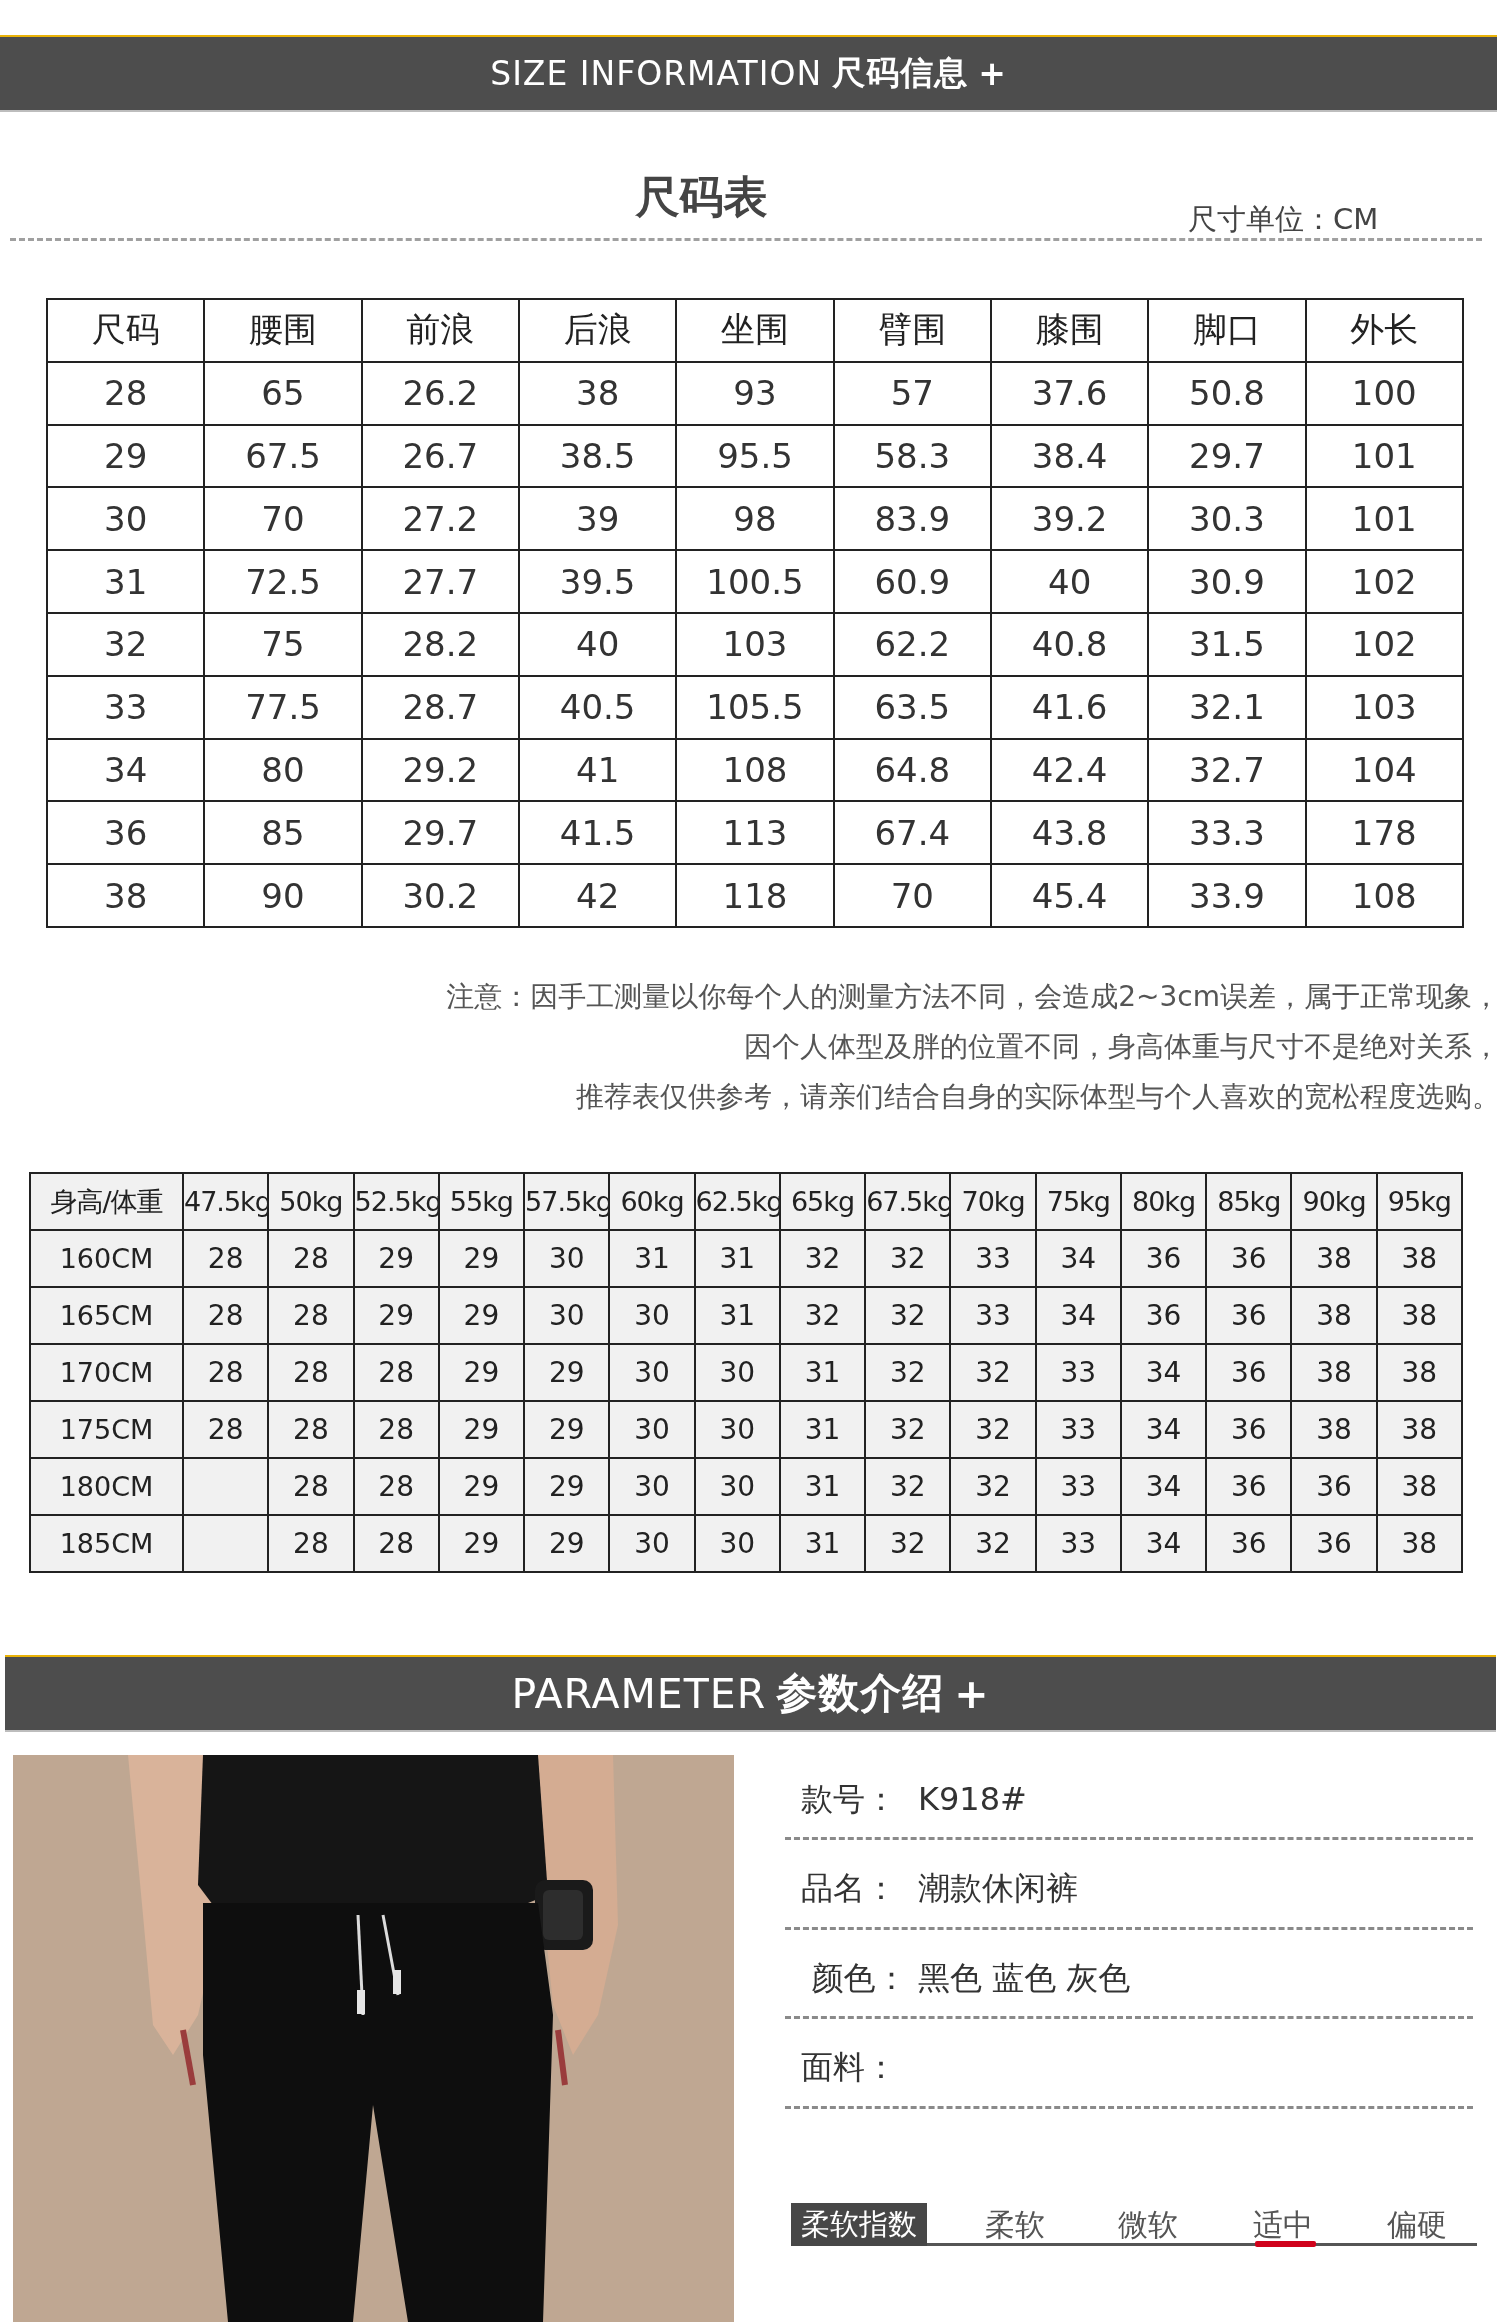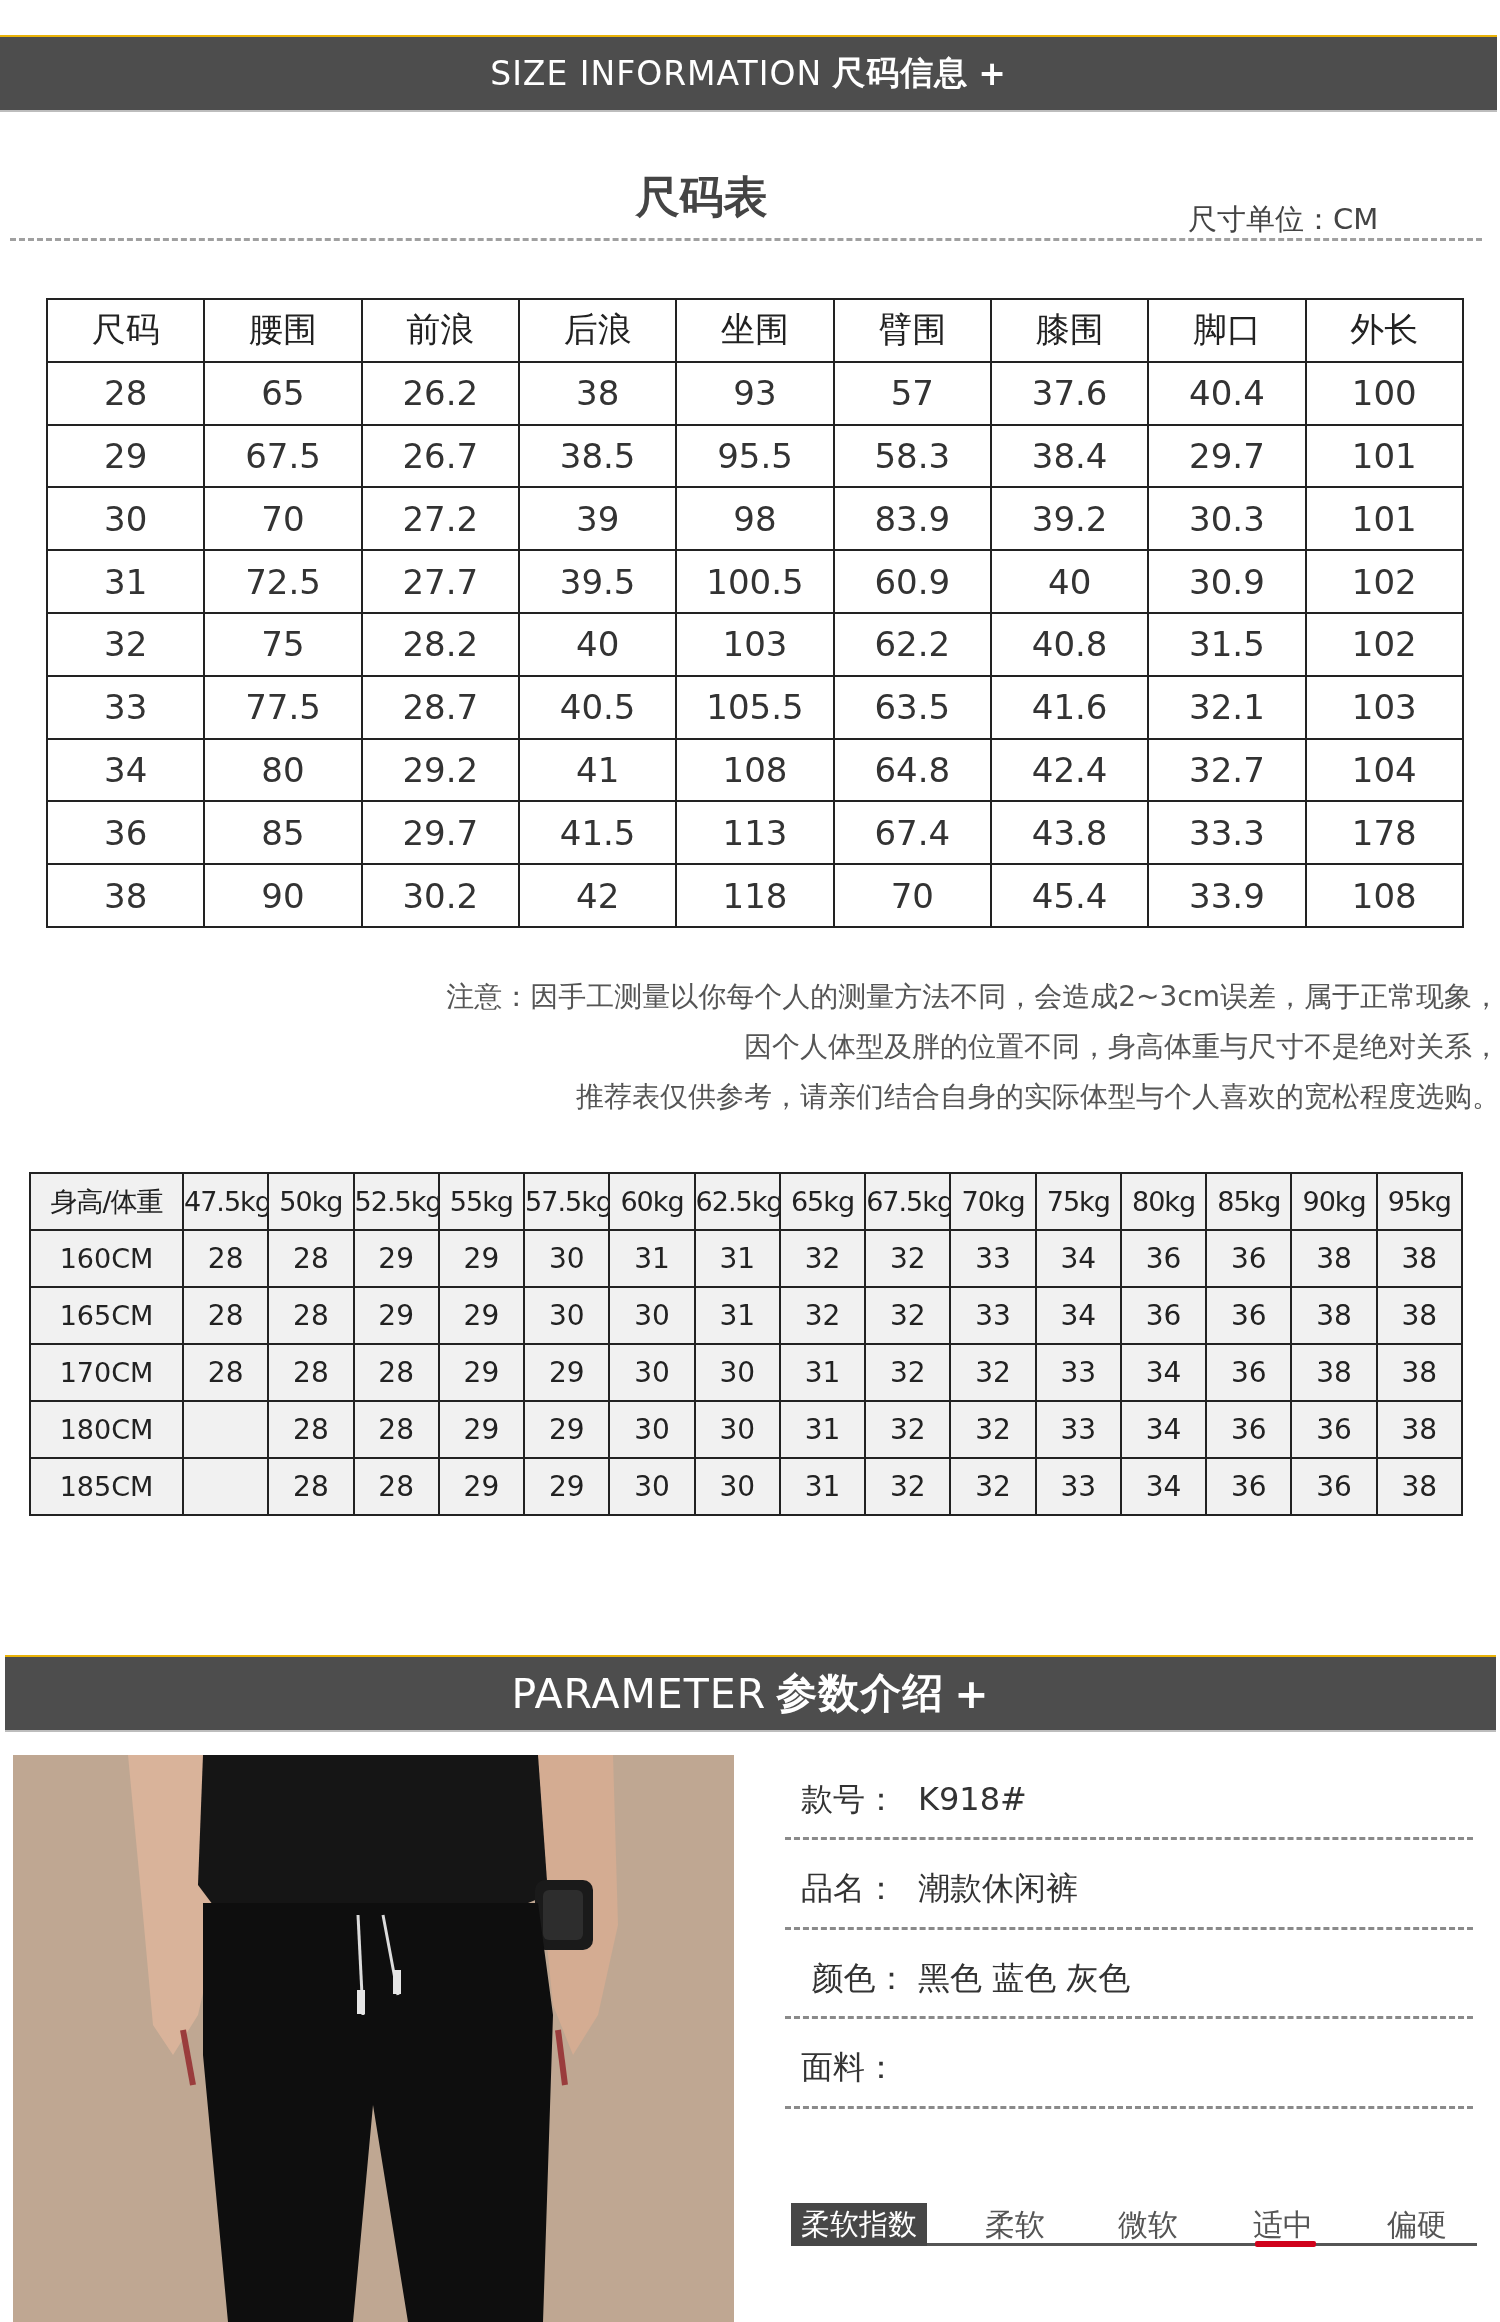--- a/index.html
+++ b/index.html
@@ -87,7 +87,7 @@
         <td>93</td>
         <td>57</td>
         <td>37.6</td>
-        <td>40.4</td>
+        <td>50.8</td>
         <td>100</td>
       </tr>
       <tr>

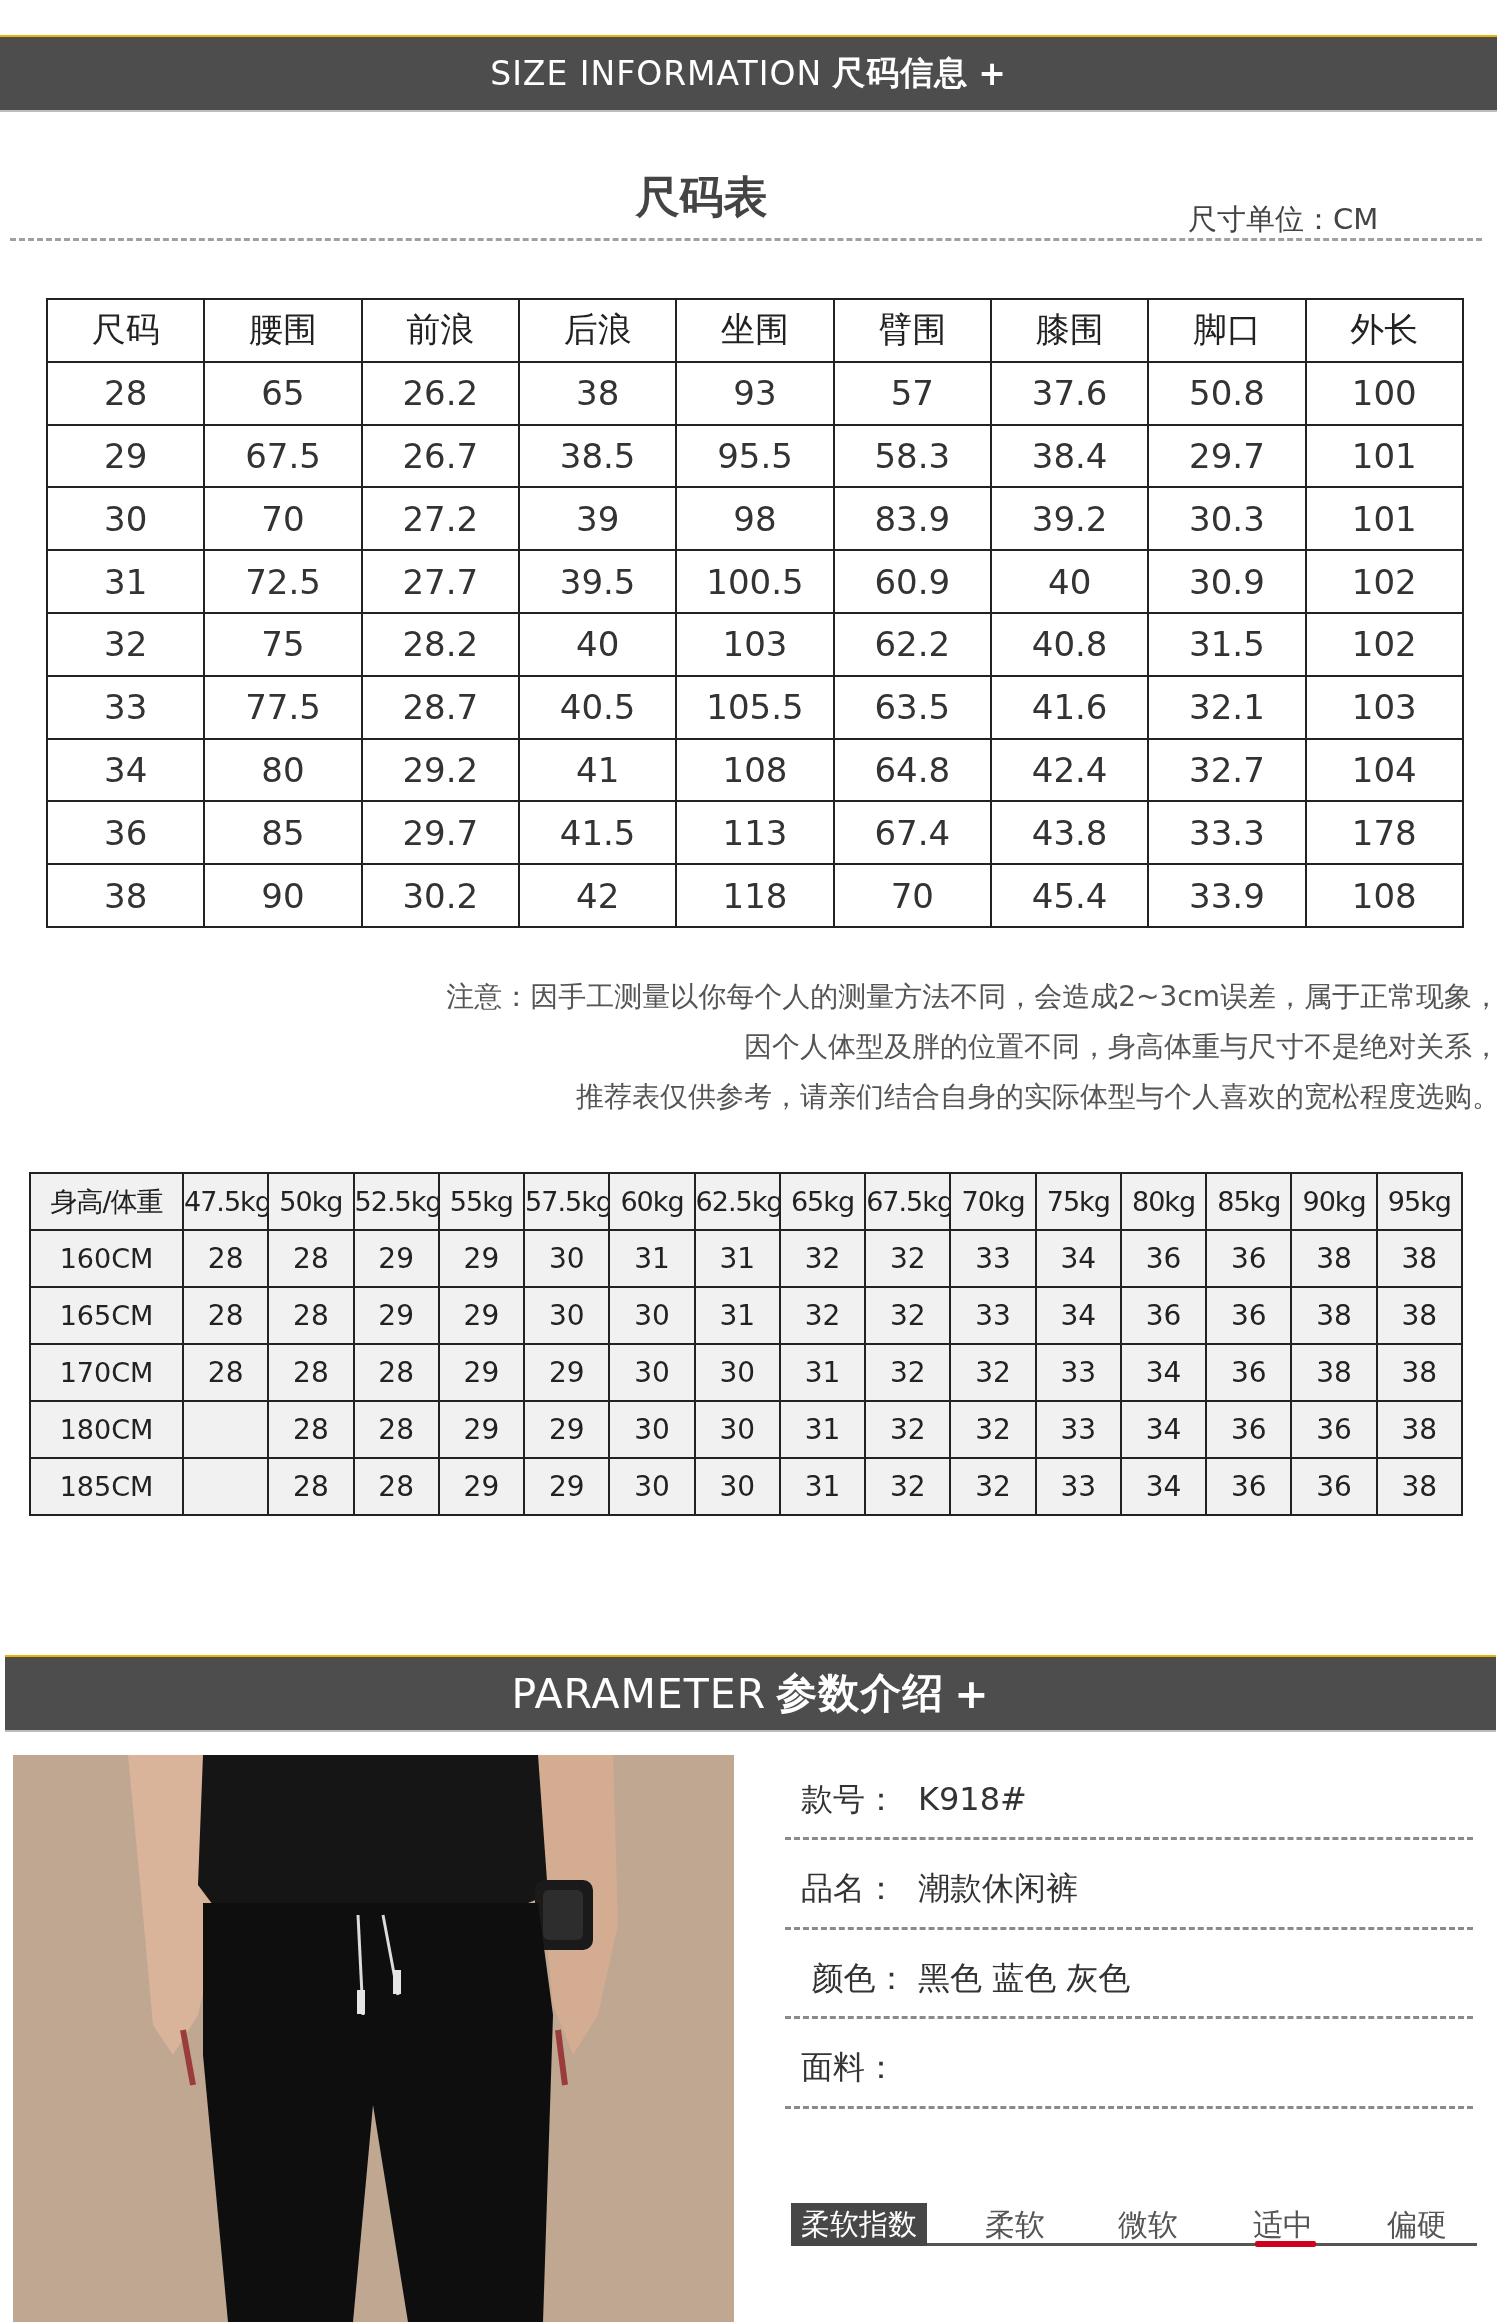--- a/index.html
+++ b/index.html
@@ -264,6 +264,24 @@
         <td>38</td>
       </tr>
       <tr>
+        <td class="hcol">175CM</td>
+        <td>28</td>
+        <td>28</td>
+        <td>28</td>
+        <td>29</td>
+        <td>29</td>
+        <td>30</td>
+        <td>30</td>
+        <td>31</td>
+        <td>32</td>
+        <td>32</td>
+        <td>33</td>
+        <td>34</td>
+        <td>36</td>
+        <td>38</td>
+        <td>38</td>
+      </tr>
+      <tr>
         <td class="hcol">180CM</td>
         <td></td>
         <td>28</td>

